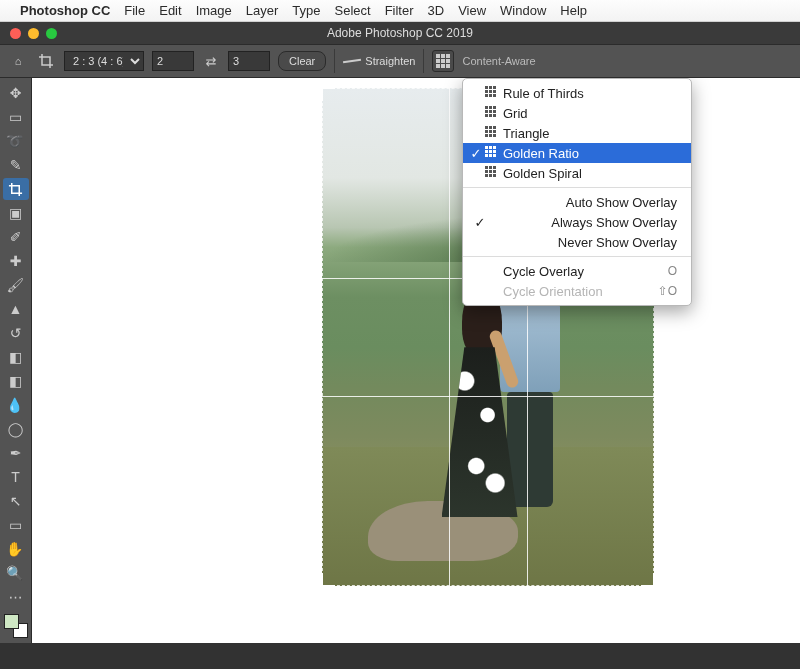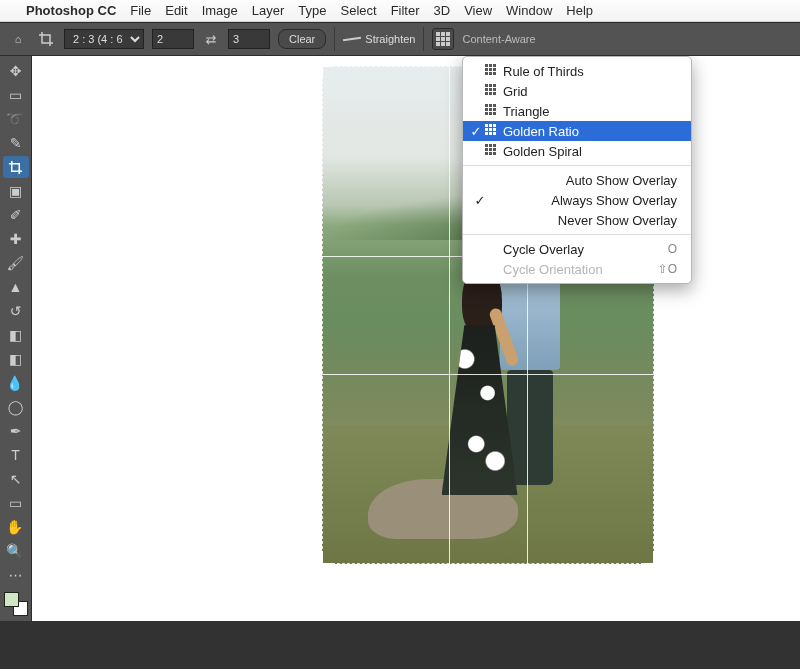--- a/index.html
+++ b/index.html
@@ -6,7 +6,7 @@
   html, body { width: 800px; height: 669px; background: #fff; overflow: hidden; }
 
   
-  .mac-menu { height: 22px; background: linear-gradient(#fdfdfd,#f3f3f3); display: flex; align-items: center; padding: 0 10px; gap: 14px; font-size: 13px; color: #2b2b2b; border-bottom: 1px solid #d0d0d0; }
+  .mac-menu { height: 22px; background: linear-gradient(#fdfdfd,#f3f3f3); display: flex; align-items: center; padding: 0 4px; gap: 14px; font-size: 13px; color: #2b2b2b; border-bottom: 1px solid #d0d0d0; }
   .mac-menu .apple { font-size: 15px; margin-right: 2px; }
   .mac-menu .app-name { font-weight: 600; }
   .mac-menu span { cursor: default; }

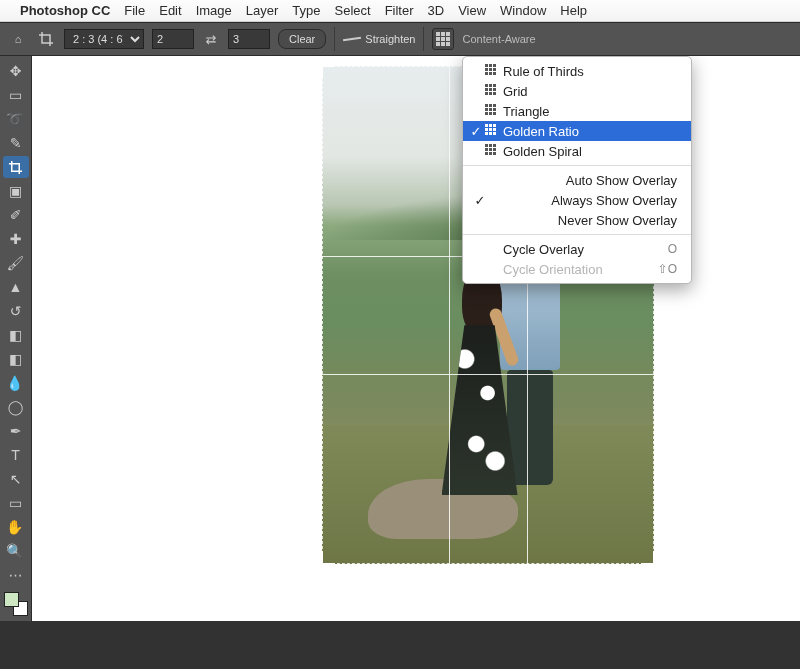--- a/index.html
+++ b/index.html
@@ -121,6 +121,14 @@
 
 <div class="app-window">
 
+  <div class="titlebar">
+    <div class="traffic">
+      <div class="tl-close"></div>
+      <div class="tl-min"></div>
+      <div class="tl-max"></div>
+    </div>
+    <div class="title">Adobe Photoshop CC 2019</div>
+  </div>
 
   <div class="options-bar">
     <div class="ob-icon">⌂</div>

